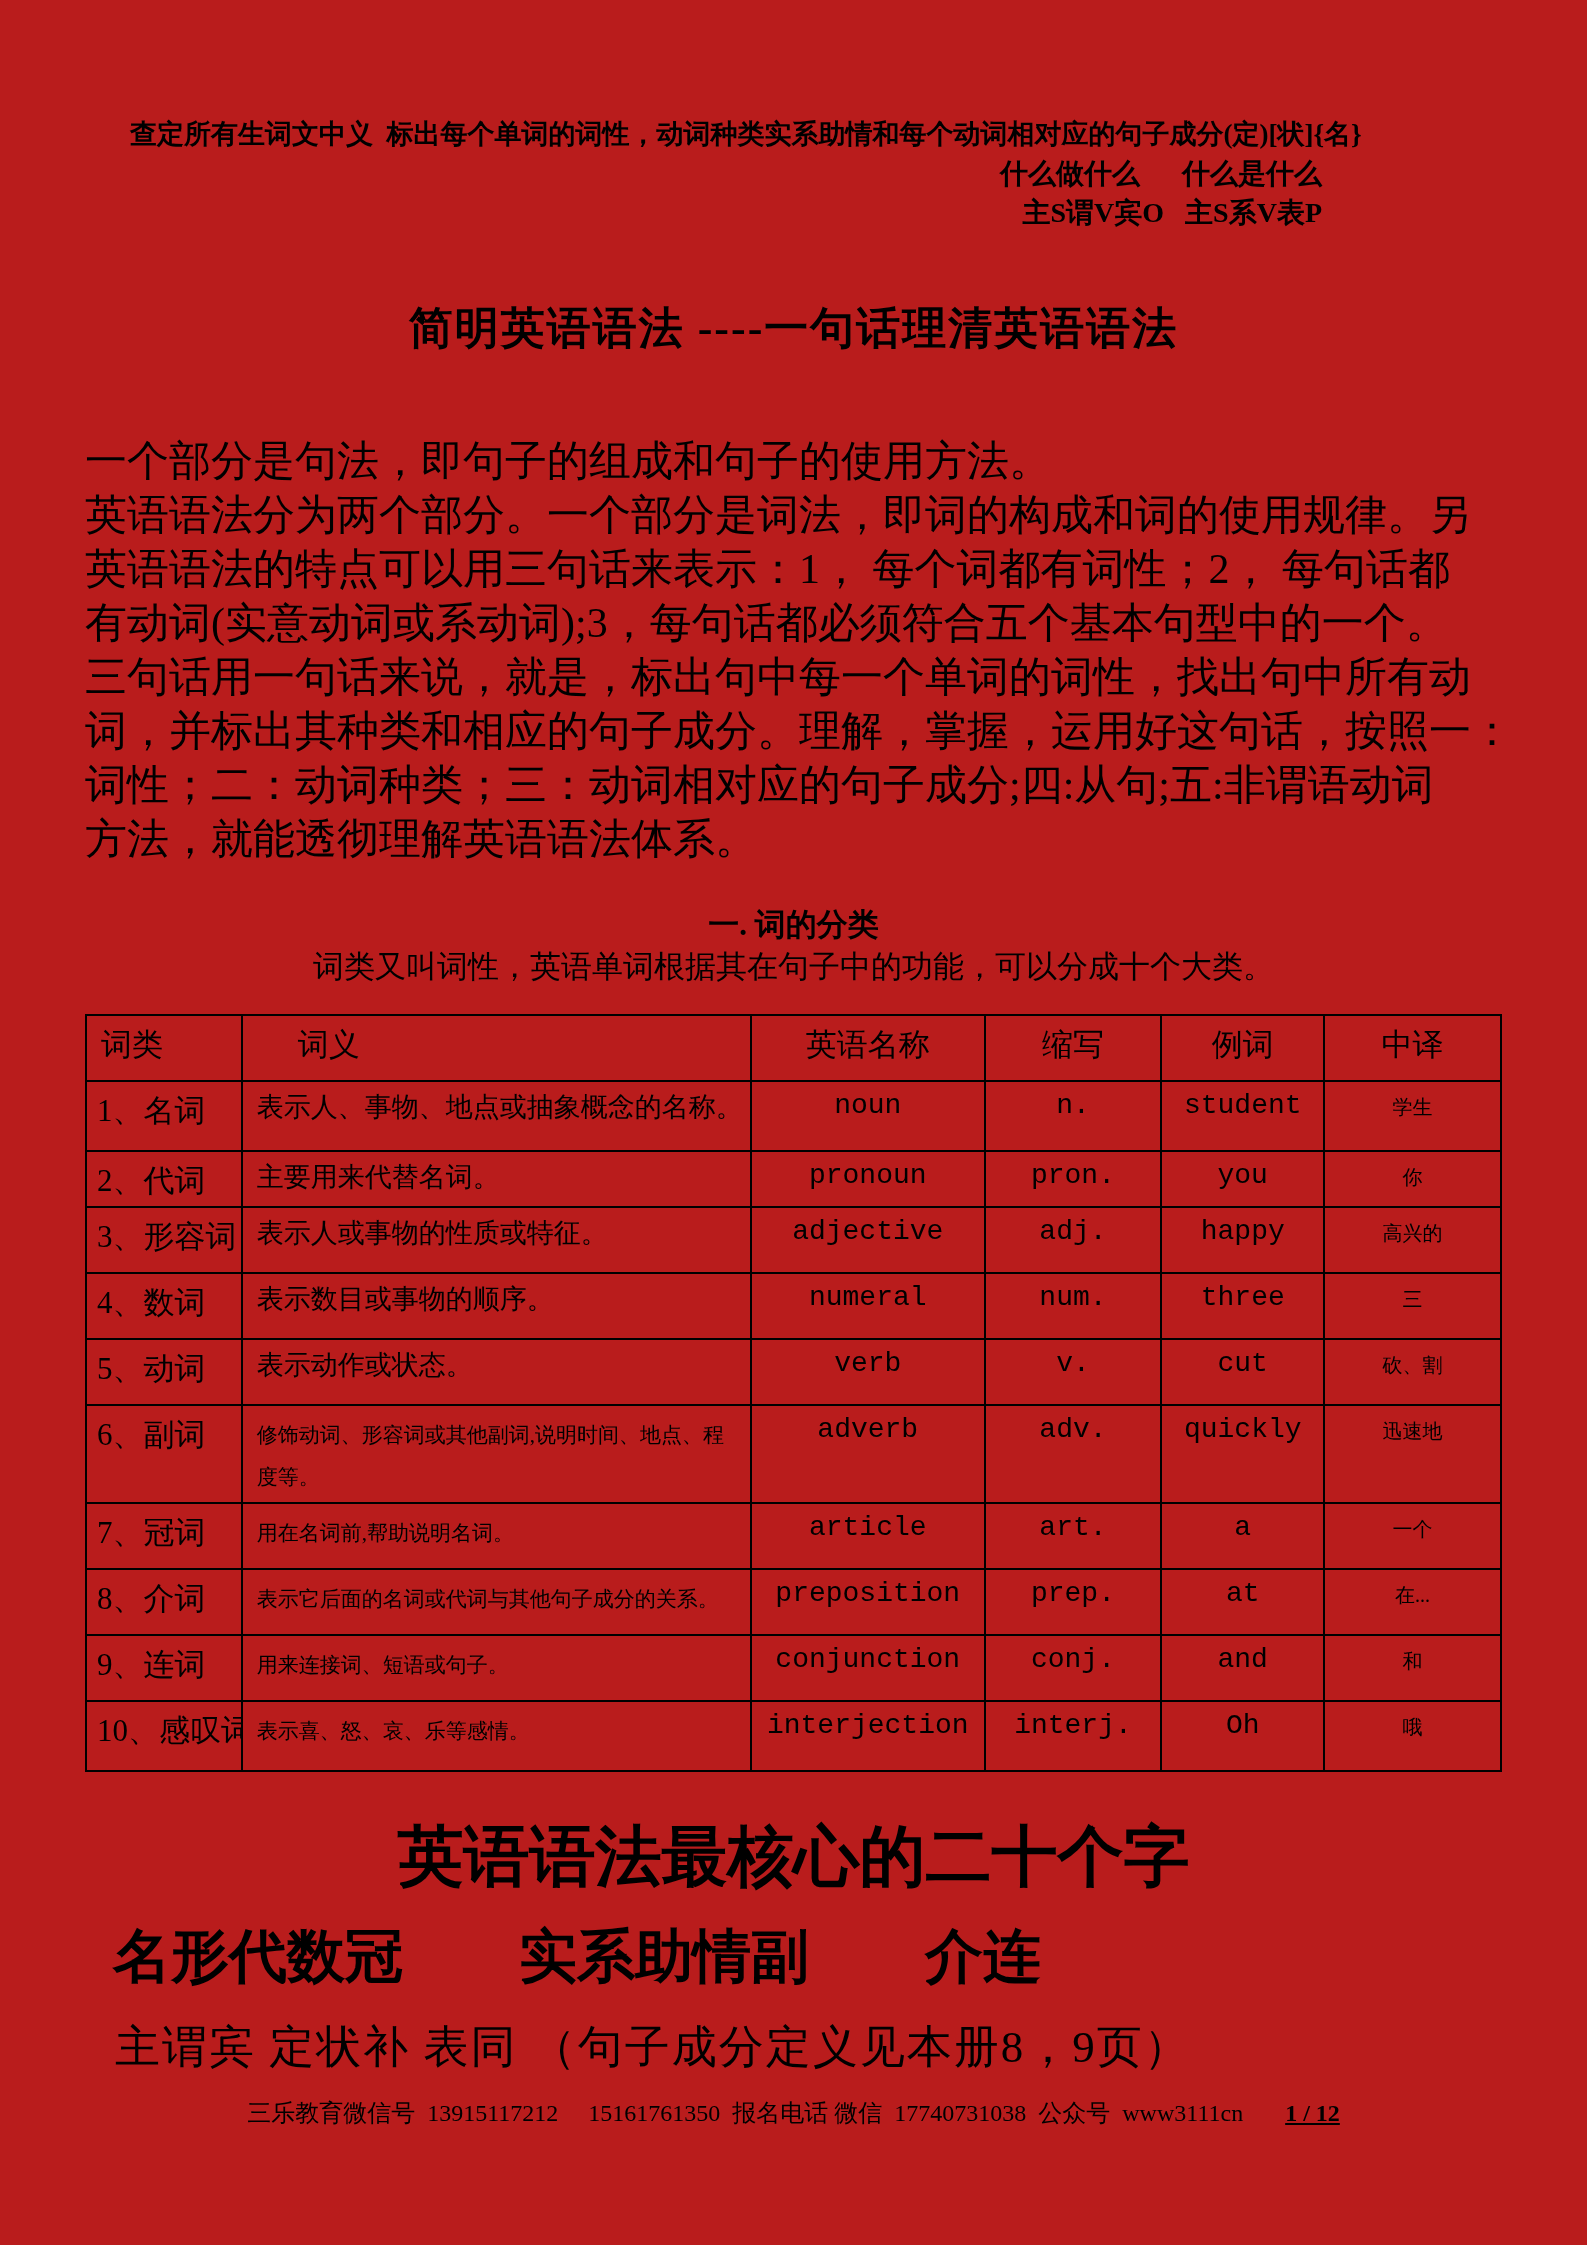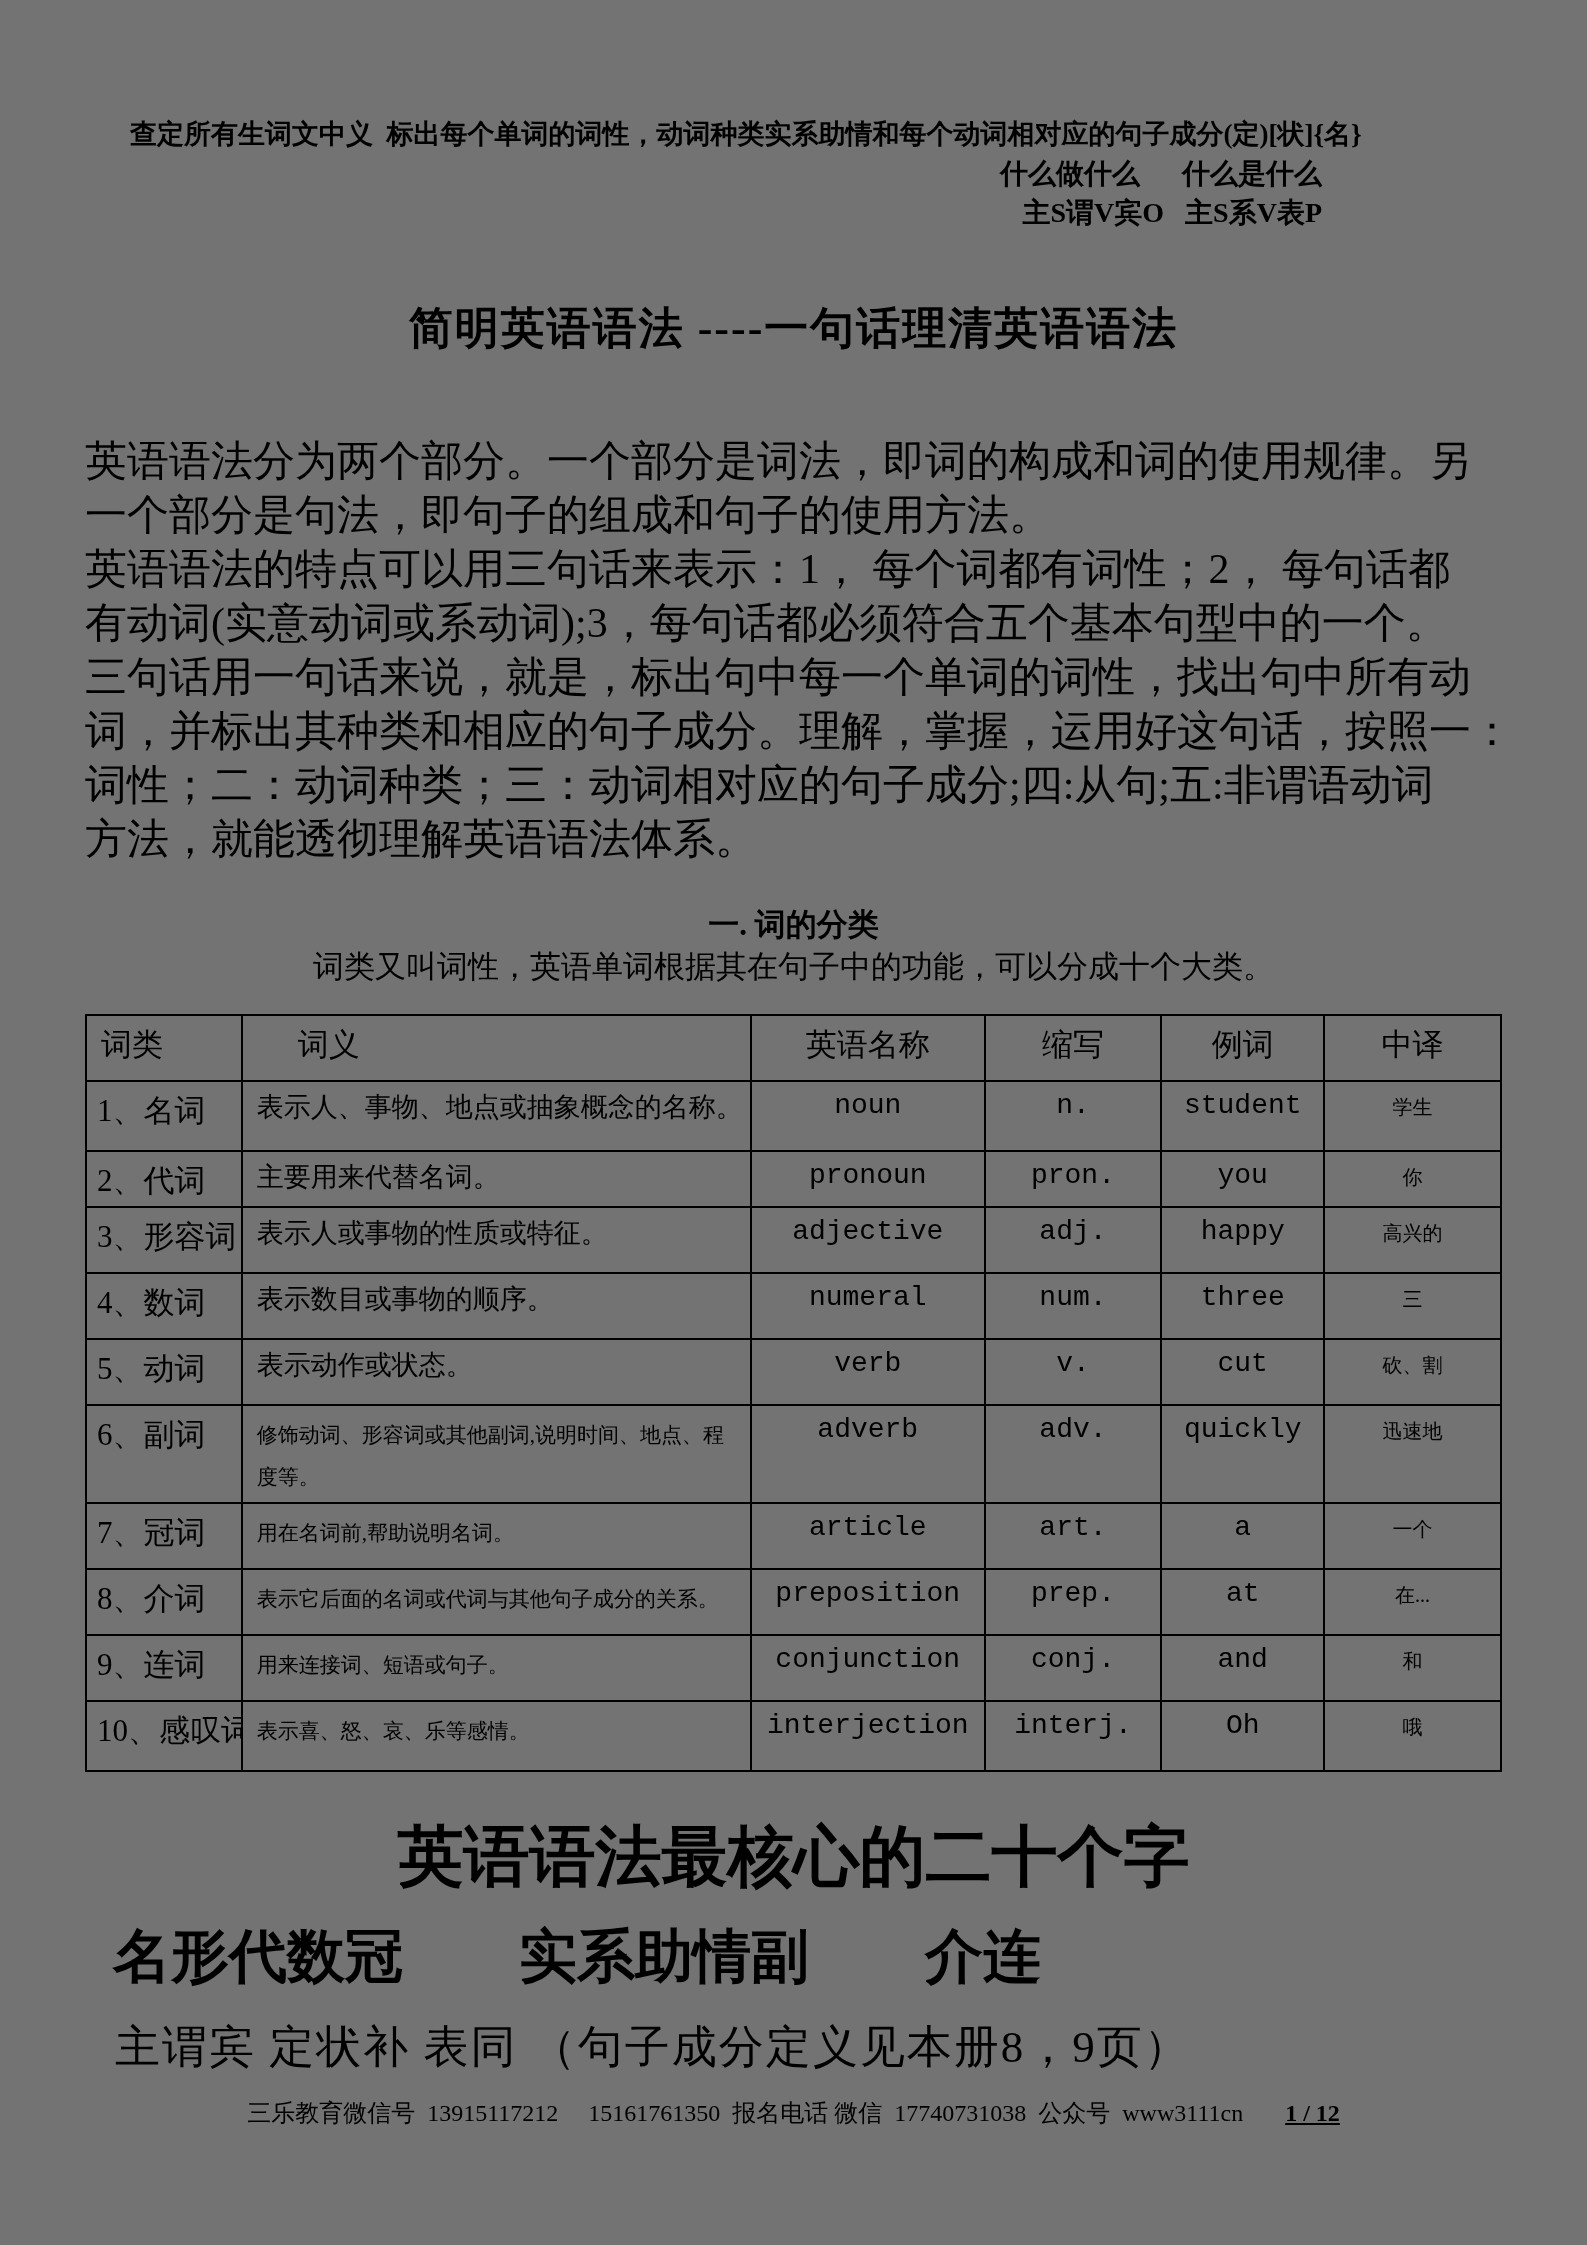--- a/index.html
+++ b/index.html
@@ -12,7 +12,7 @@
     width: 1587px;
     height: 2245px;
     margin: 0 auto;
-    background: #737373;
+    background: #b91c1c;
     color: #000000;
     font-family: "Liberation Serif", "DejaVu Serif", serif;
     overflow: hidden;

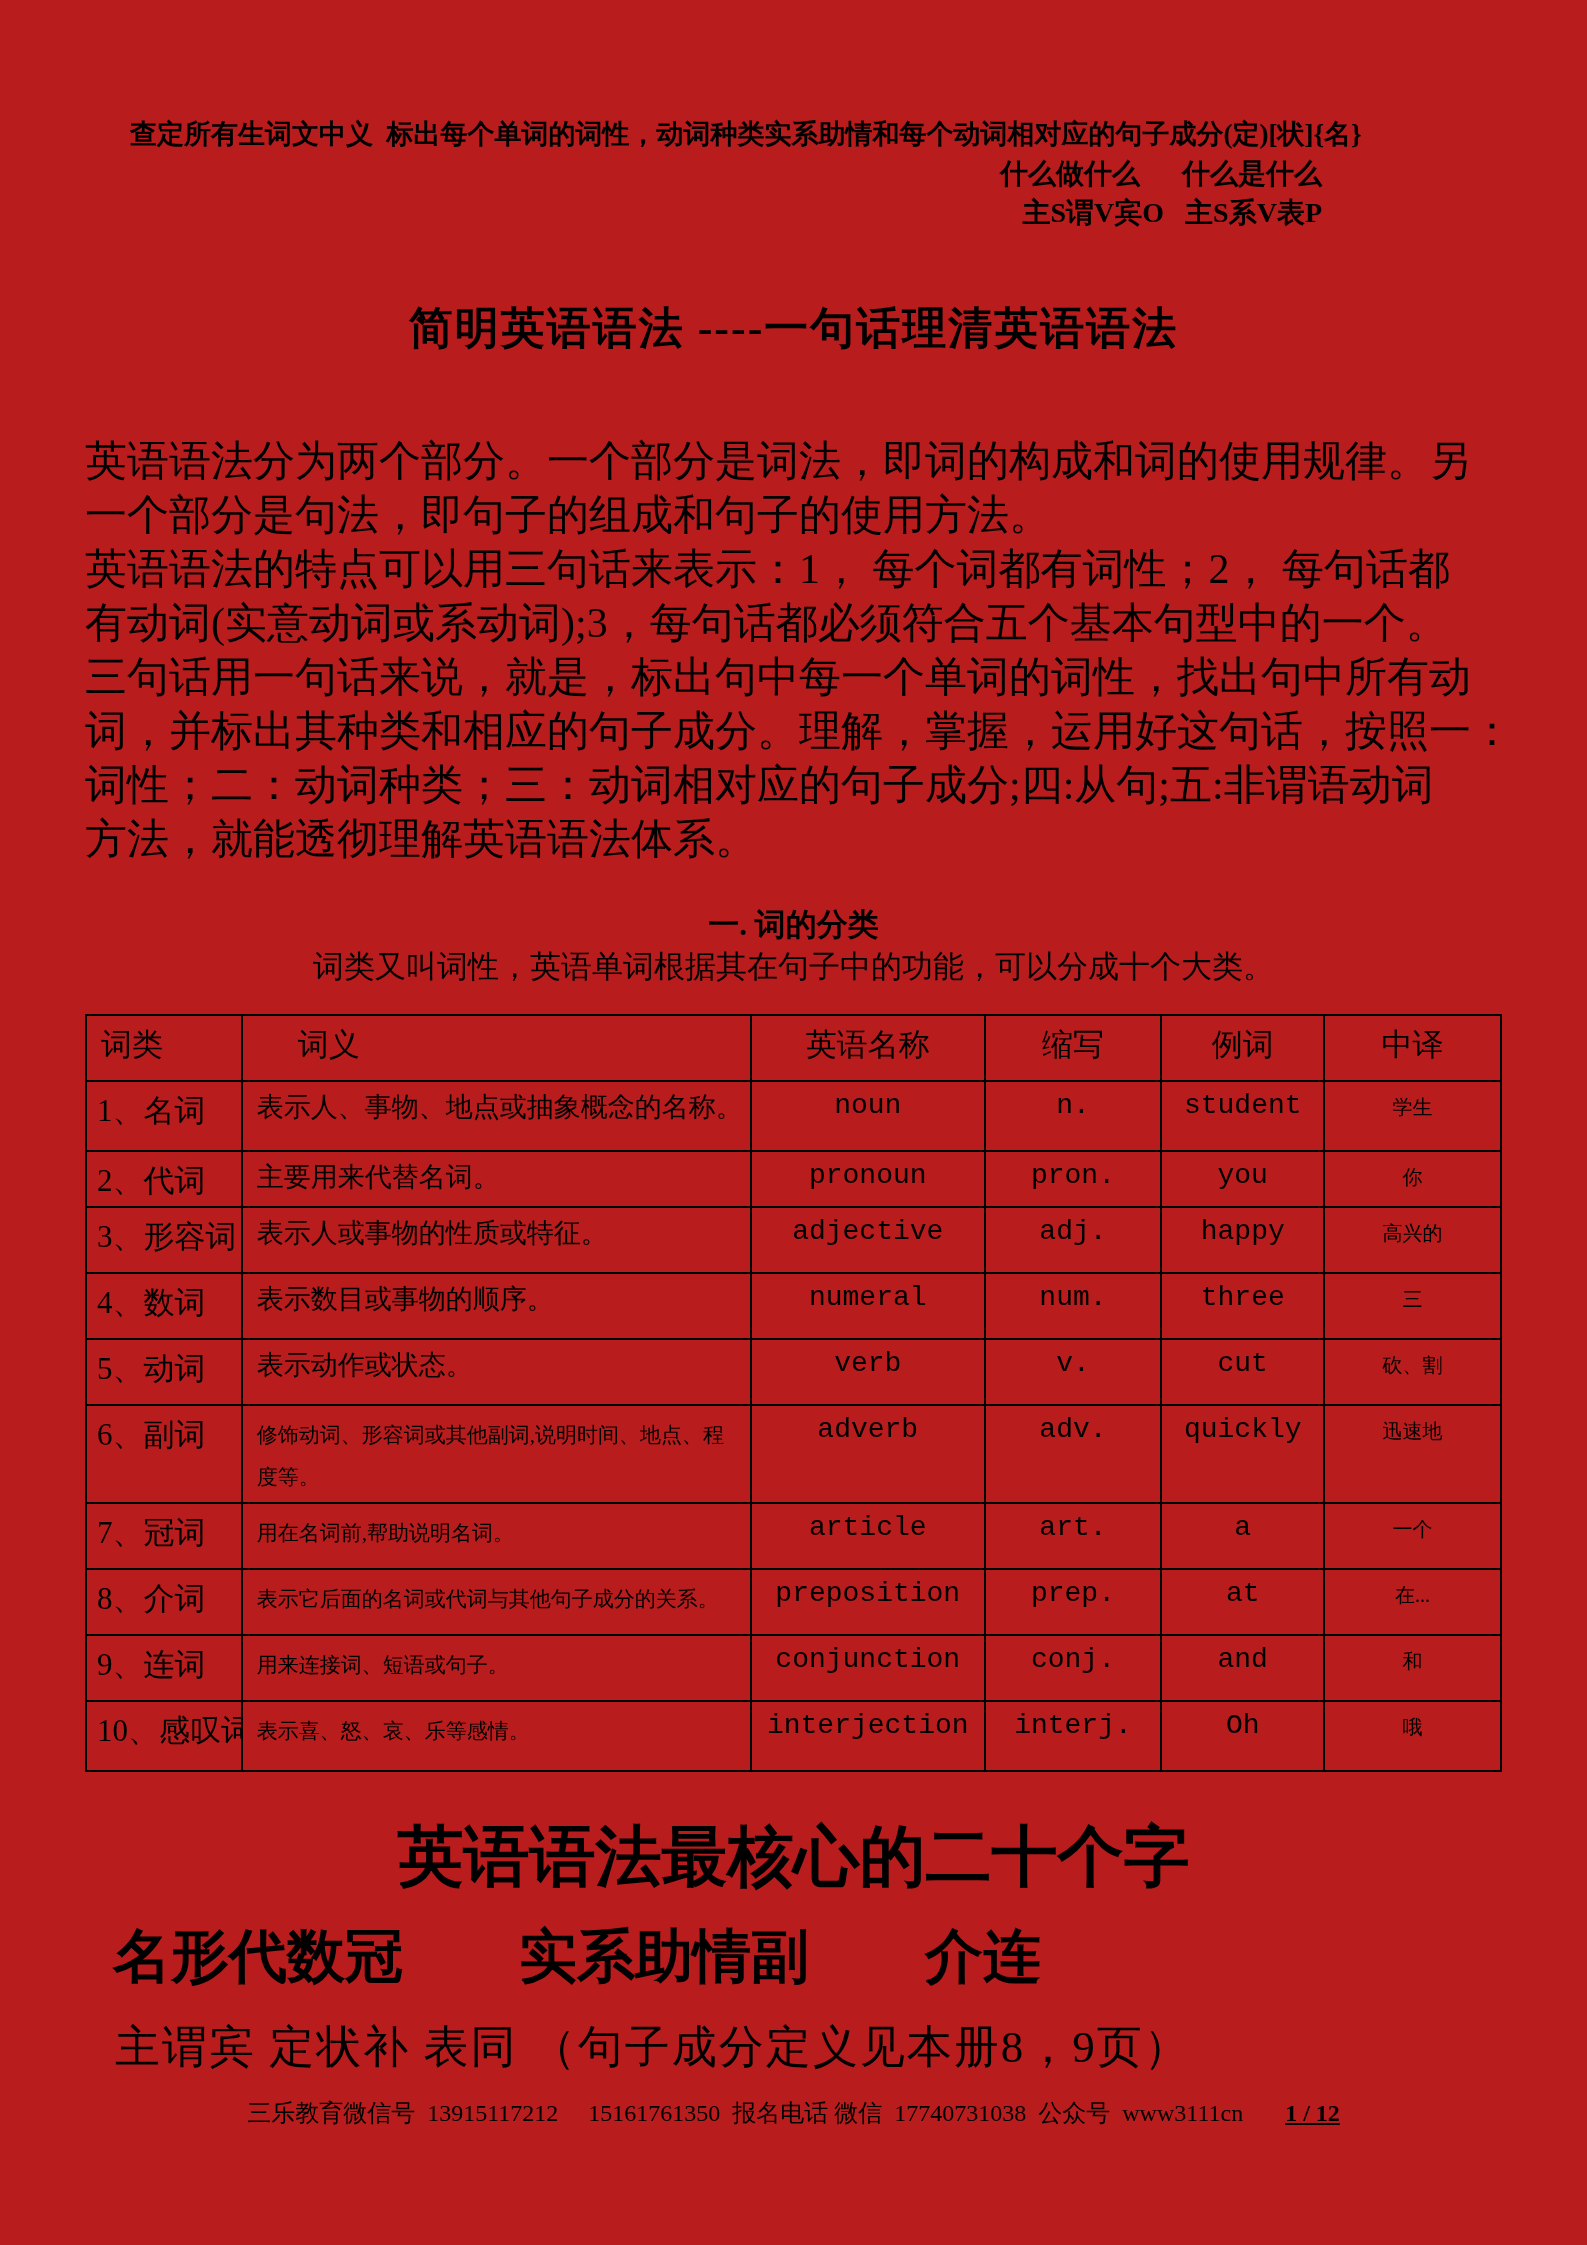--- a/index.html
+++ b/index.html
@@ -189,8 +189,8 @@
   <h1 class="doc-title">简明英语语法 ----一句话理清英语语法</h1>
 
   <section class="intro">
+    <div class="intro-line">一个部分是句法，即句子的组成和句子的使用方法。</div>
     <div class="intro-line">英语语法分为两个部分。一个部分是词法，即词的构成和词的使用规律。另</div>
-    <div class="intro-line">一个部分是句法，即句子的组成和句子的使用方法。</div>
     <div class="intro-line">英语语法的特点可以用三句话来表示：1， 每个词都有词性；2， 每句话都</div>
     <div class="intro-line">有动词(实意动词或系动词);3，每句话都必须符合五个基本句型中的一个。</div>
     <div class="intro-line">三句话用一句话来说，就是，标出句中每一个单词的词性，找出句中所有动</div>

